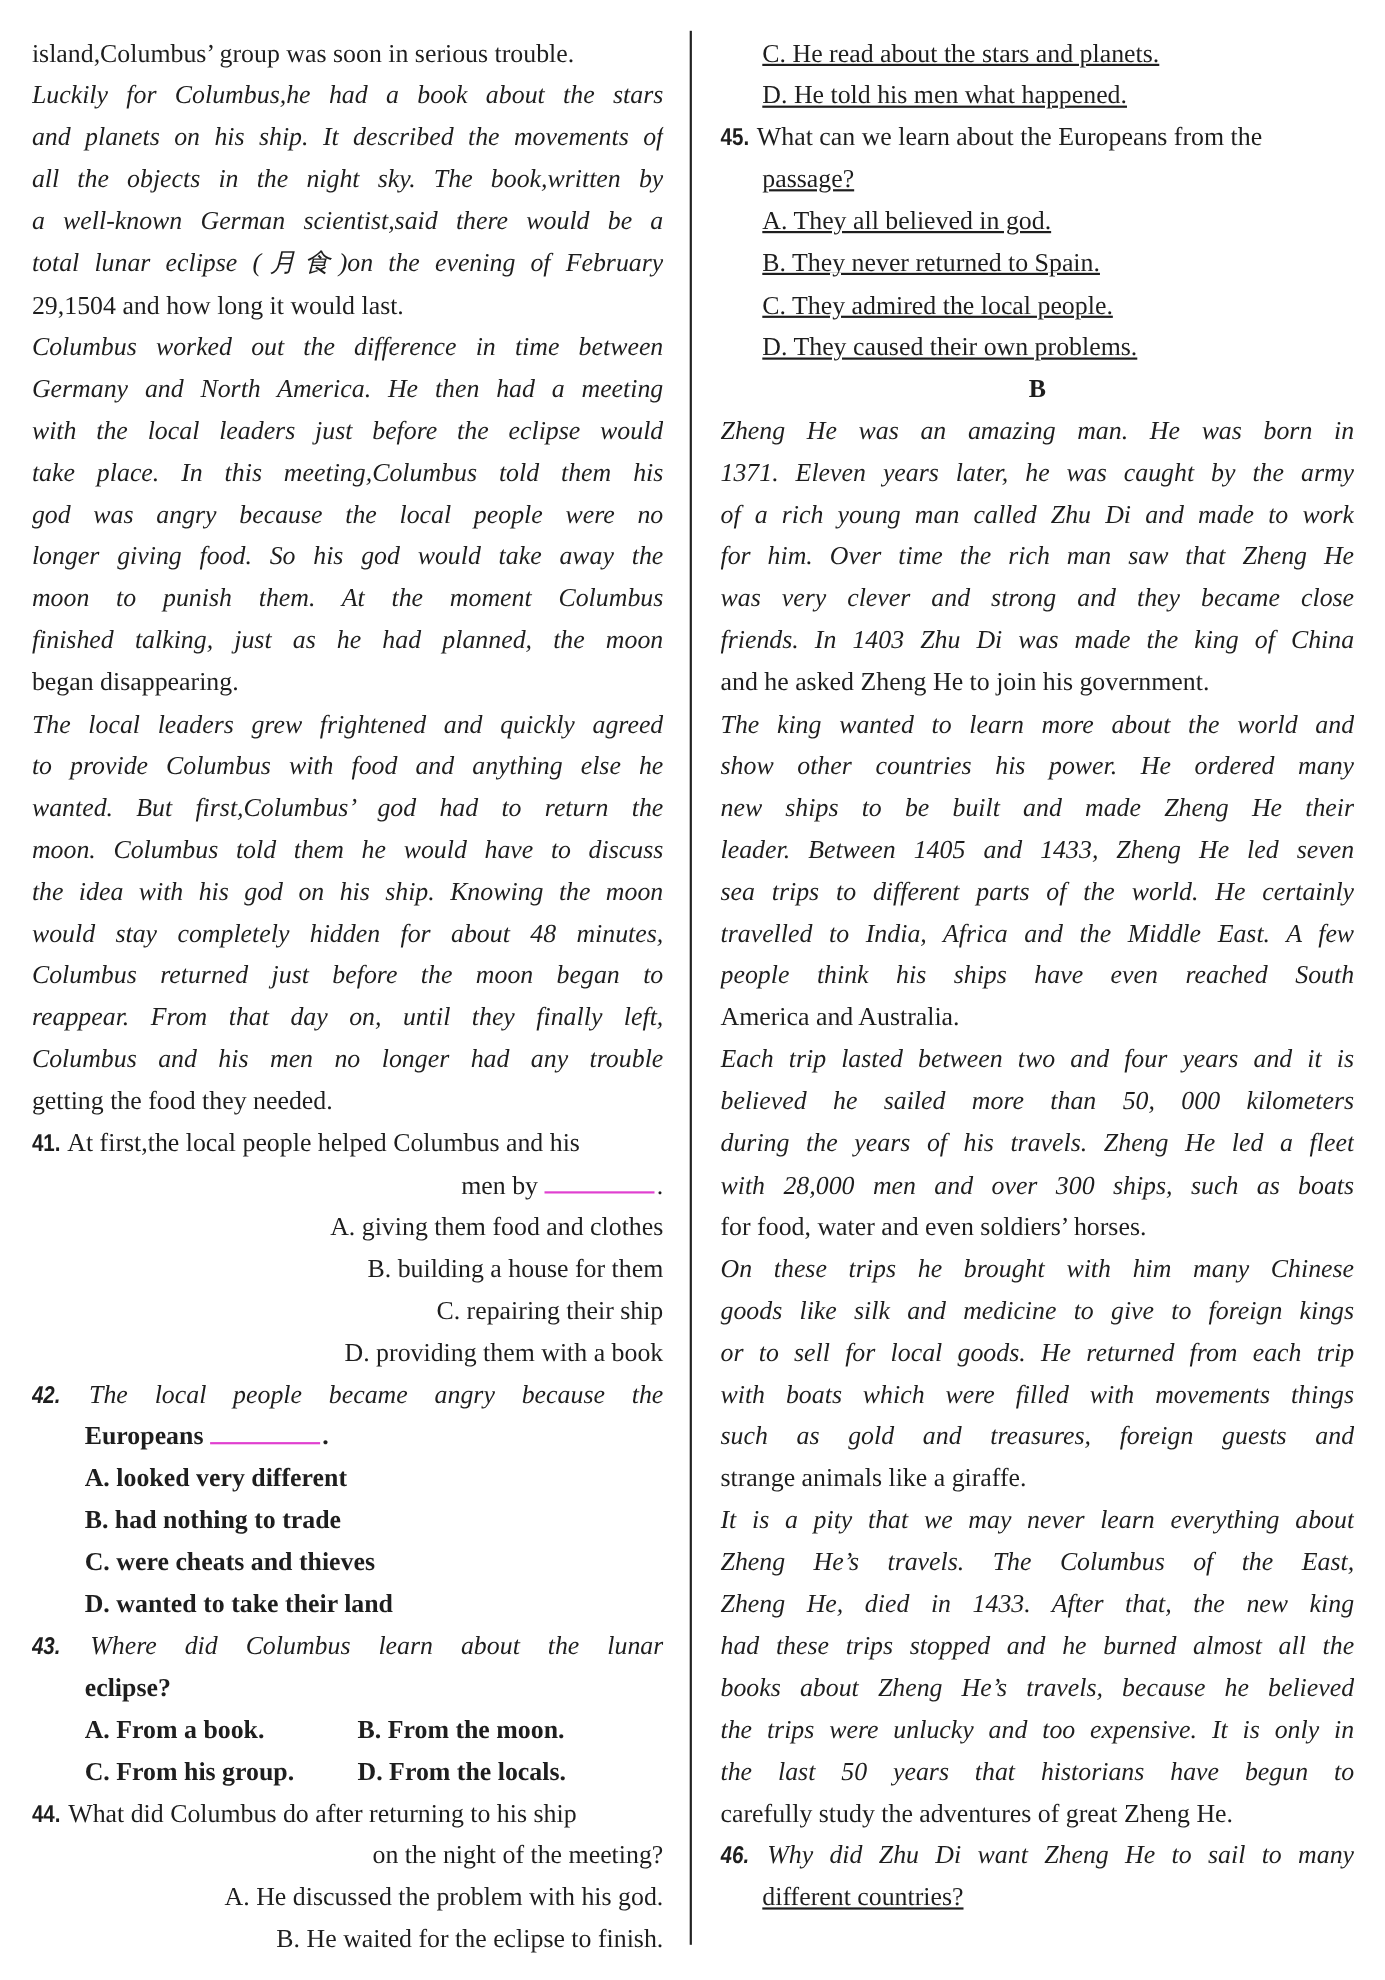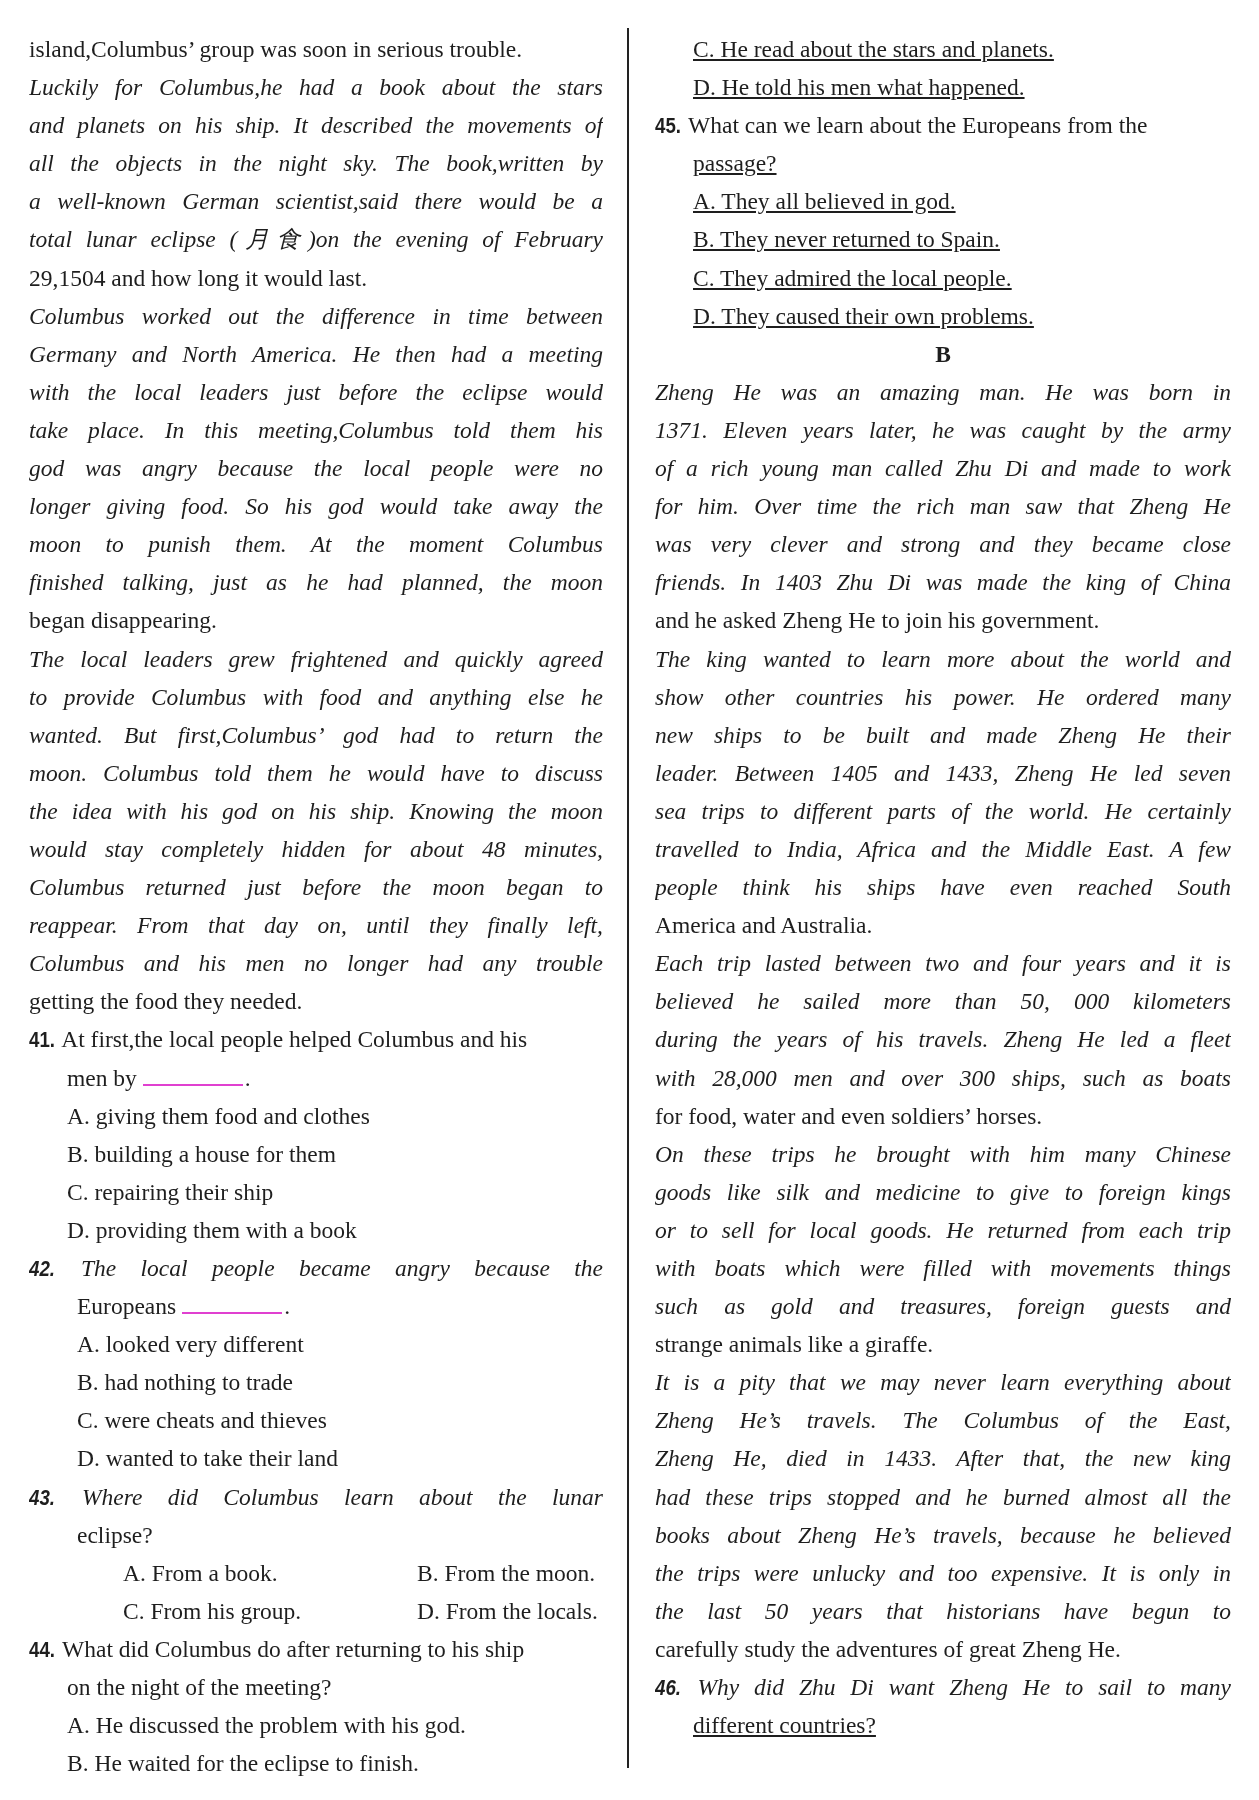--- a/index.html
+++ b/index.html
@@ -11,7 +11,7 @@
   .divider { position:absolute; left:627px; top:28px; width:1.5px; height:1740px; background:#222; }
   .line { height:38.1px; line-height:38.1px; font-size:23.5px; white-space:nowrap; }
   .just { text-align:justify; text-align-last:justify; white-space:normal; overflow:hidden;font-style:italic; }
-  .ind1 { padding-left:38px; }
+  .ind1 { padding-left:38px;text-align:right; }
   .ind2 { padding-left:48px; }
   .indR { padding-left:38px;text-decoration:underline; }
   .qnum { font-family:"Liberation Sans","DejaVu Sans",sans-serif; font-weight:bold; font-size:22px;

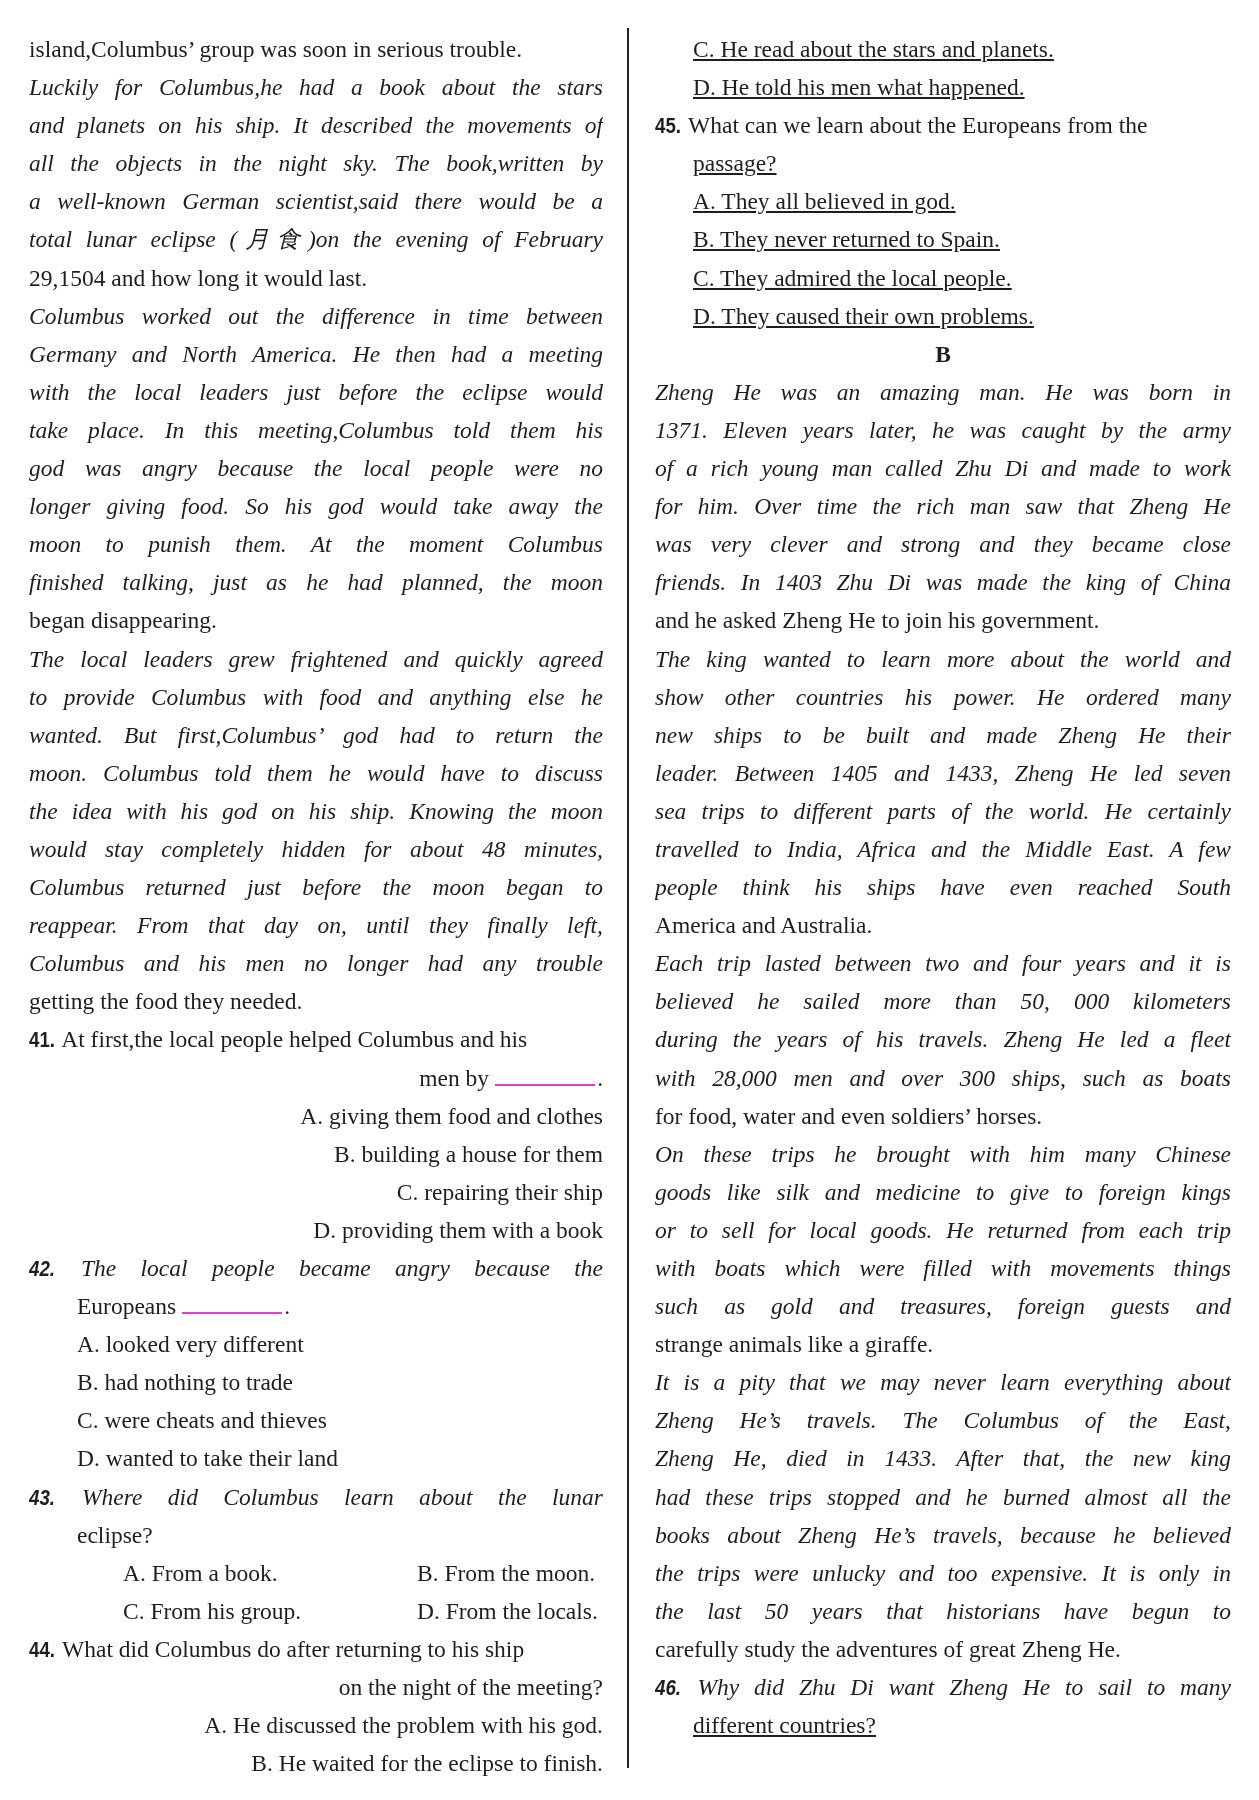--- a/index.html
+++ b/index.html
@@ -12,7 +12,7 @@
   .line { height:38.1px; line-height:38.1px; font-size:23.5px; white-space:nowrap; }
   .just { text-align:justify; text-align-last:justify; white-space:normal; overflow:hidden;font-style:italic; }
   .ind1 { padding-left:38px;text-align:right; }
-  .ind2 { padding-left:48px; }
+  .ind2 { padding-left:48px;font-weight:bold; }
   .indR { padding-left:38px;text-decoration:underline; }
   .qnum { font-family:"Liberation Sans","DejaVu Sans",sans-serif; font-weight:bold; font-size:22px;
           display:inline-block; transform:scaleX(0.85); transform-origin:left; margin-right:-3px; }

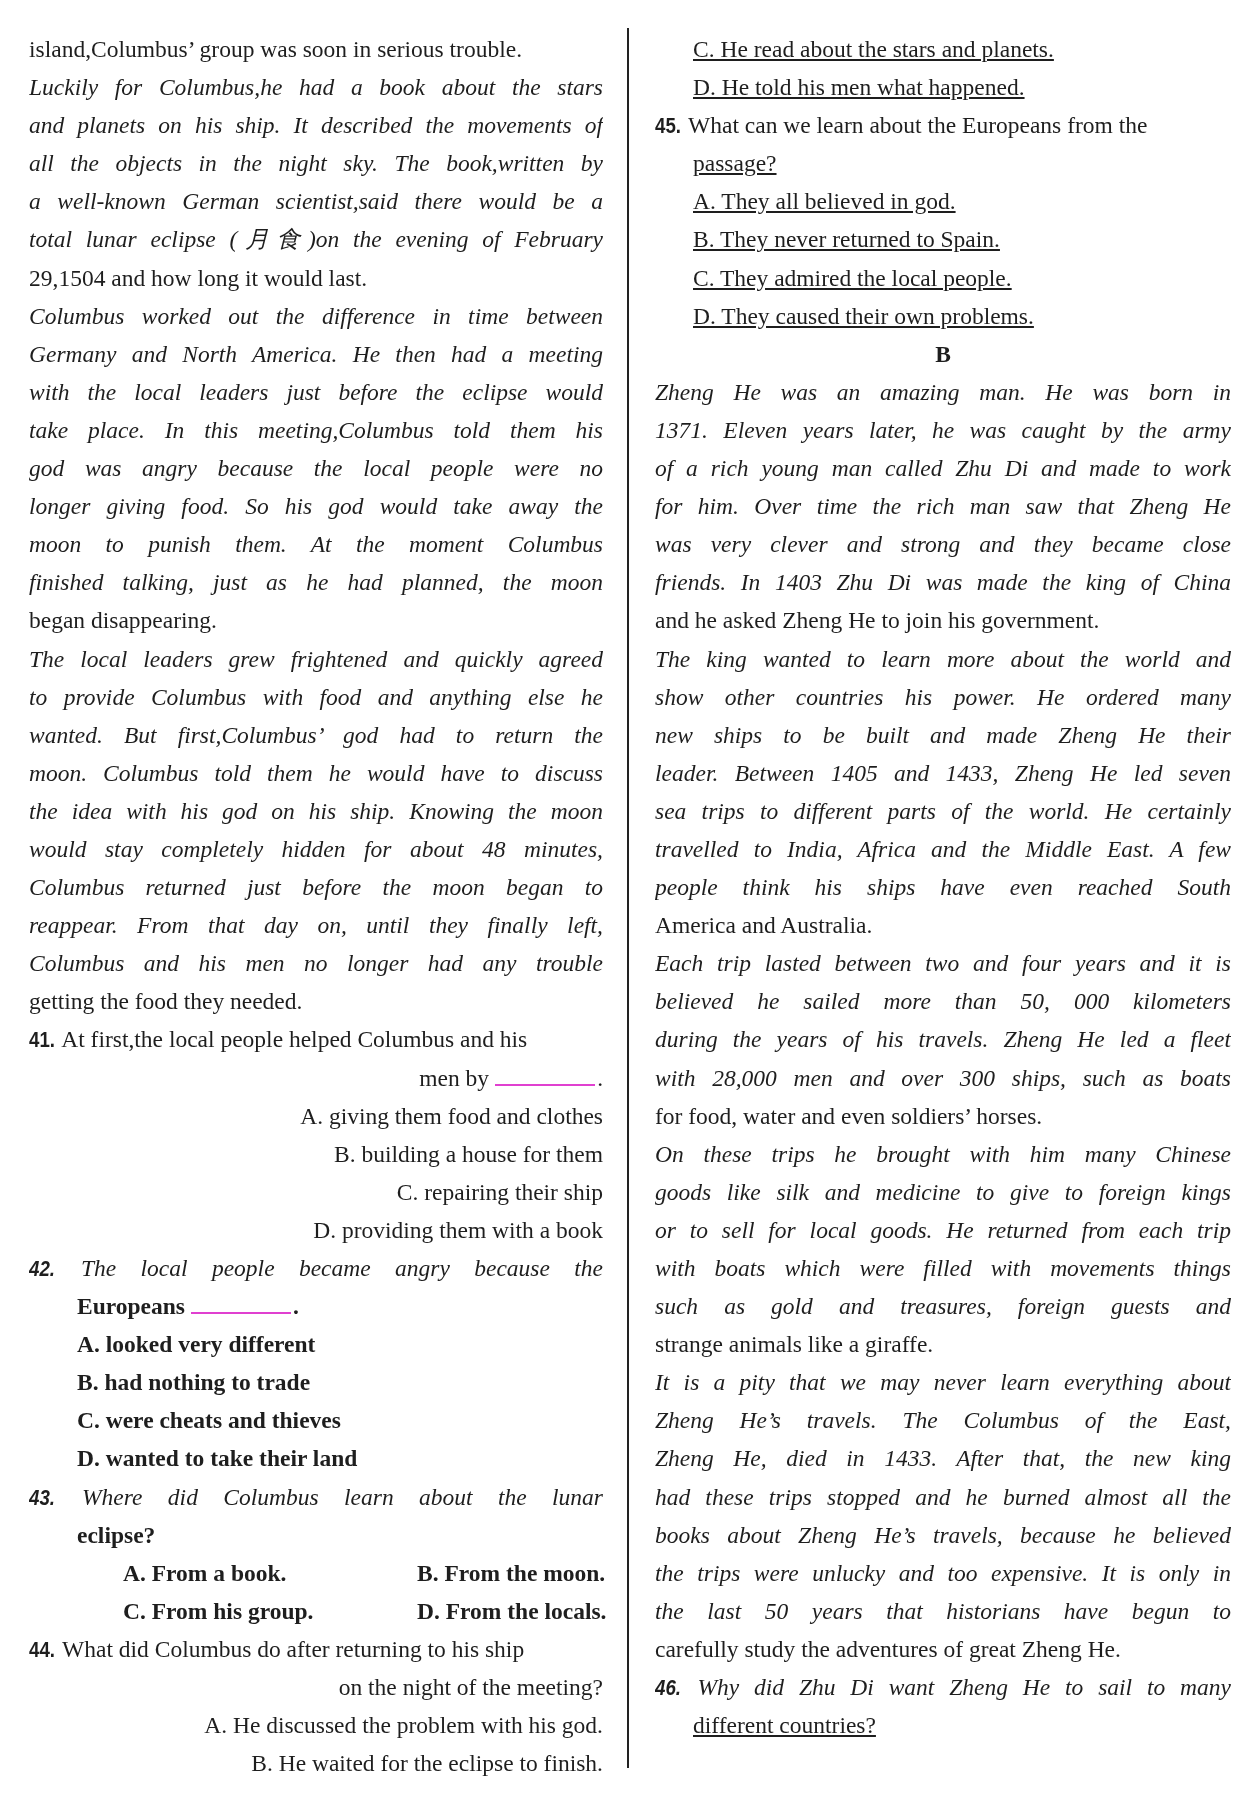--- a/index.html
+++ b/index.html
@@ -18,7 +18,7 @@
           display:inline-block; transform:scaleX(0.85); transform-origin:left; margin-right:-3px; }
   .blank { display:inline-block; width:100px; border-bottom:2px solid #e040d0; height:24px; margin:0 2px 0 6px; vertical-align:baseline; }
   .center { text-align:center; font-weight:bold; }
-  .opt-pair span.o { display:inline-block; width:248px;margin-left:46px; }
+  .opt-pair span.o { display:inline-block; width:248px; }
 </style>
 </head>
 <body>

